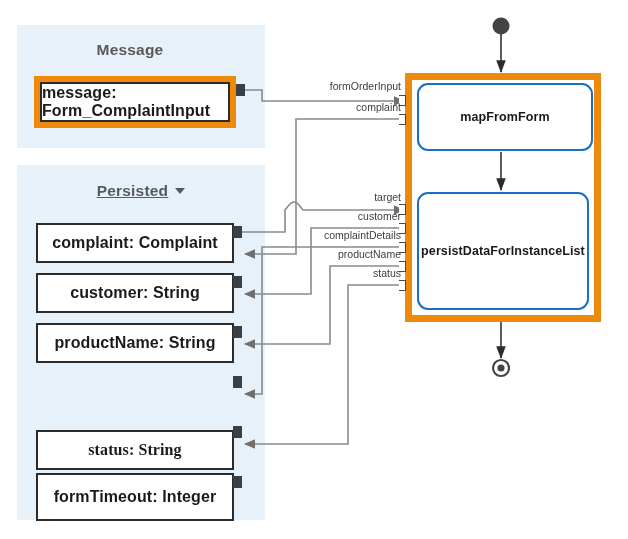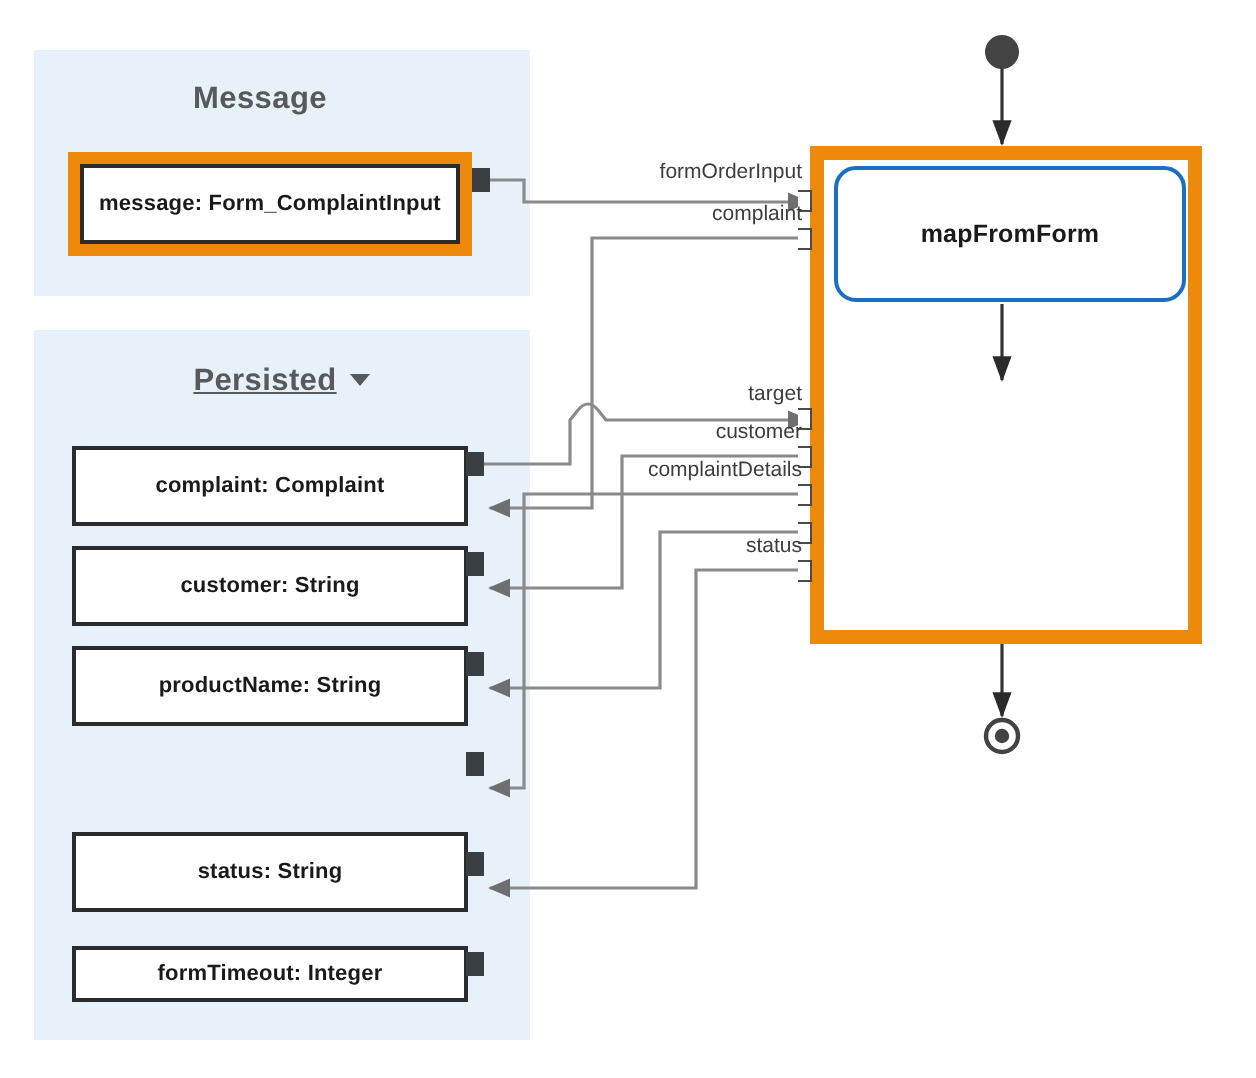--- a/index.html
+++ b/index.html
@@ -54,7 +54,7 @@
     display: flex;
     align-items: center;
     justify-content: center;
-    font-size: 11px;
+    font-size: 16px;
     font-weight: bold;
     color: #1a1a1a;
     letter-spacing: 0.1px;

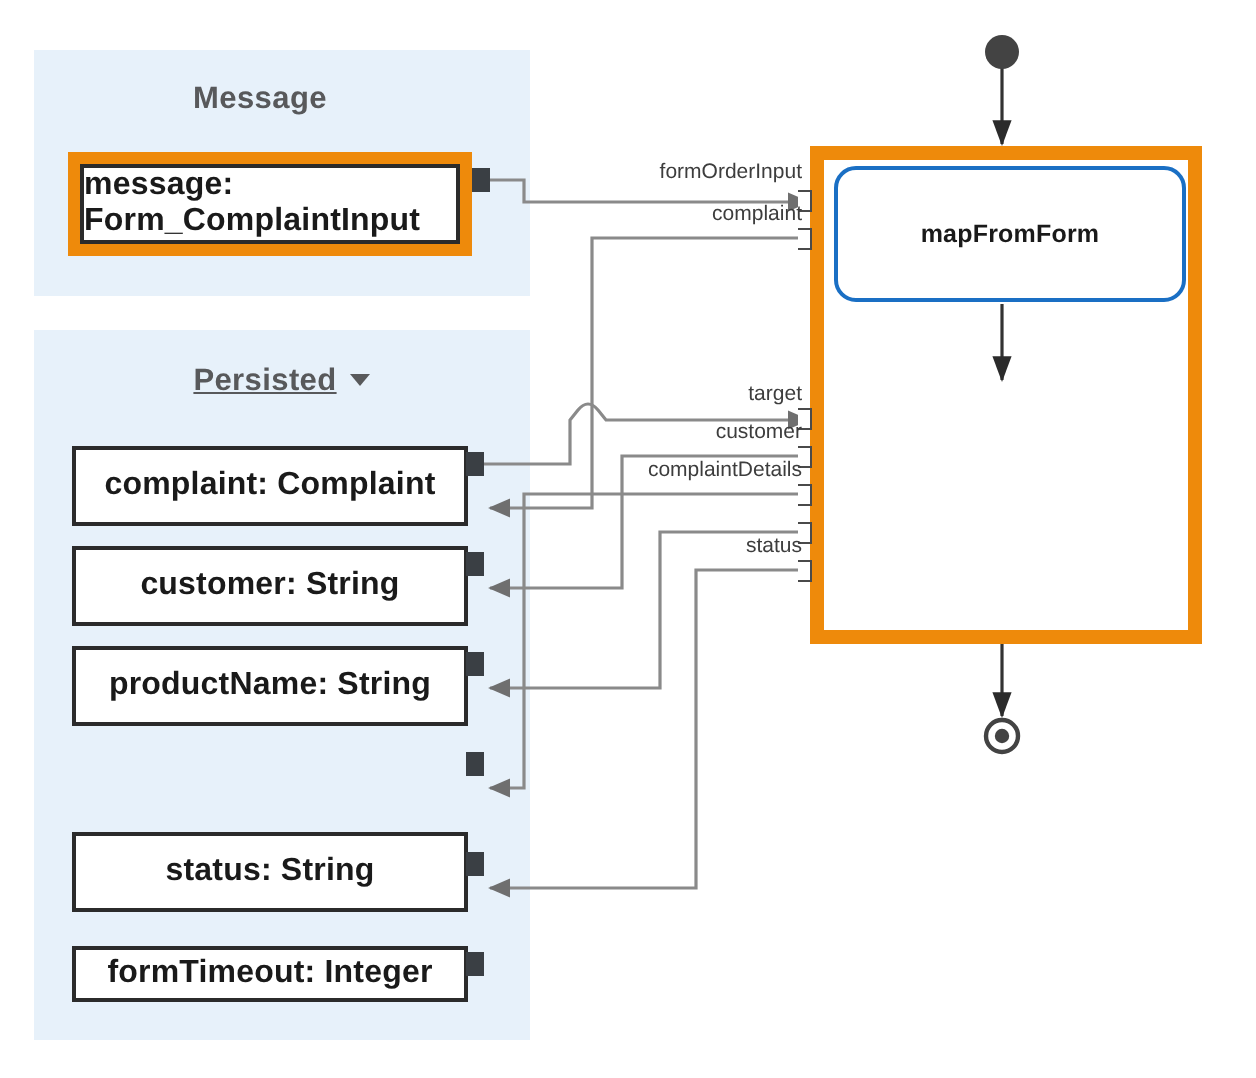--- a/index.html
+++ b/index.html
@@ -229,6 +229,9 @@
   <div class="edge-label" style="left:230px; top:229px; width:171px;">
     <span>complaintDetails</span>
   </div>
+  <div class="edge-label" style="left:230px; top:248px; width:171px;">
+    <span>productName</span>
+  </div>
   <div class="edge-label" style="left:230px; top:267px; width:171px;">
     <span>status</span>
   </div>

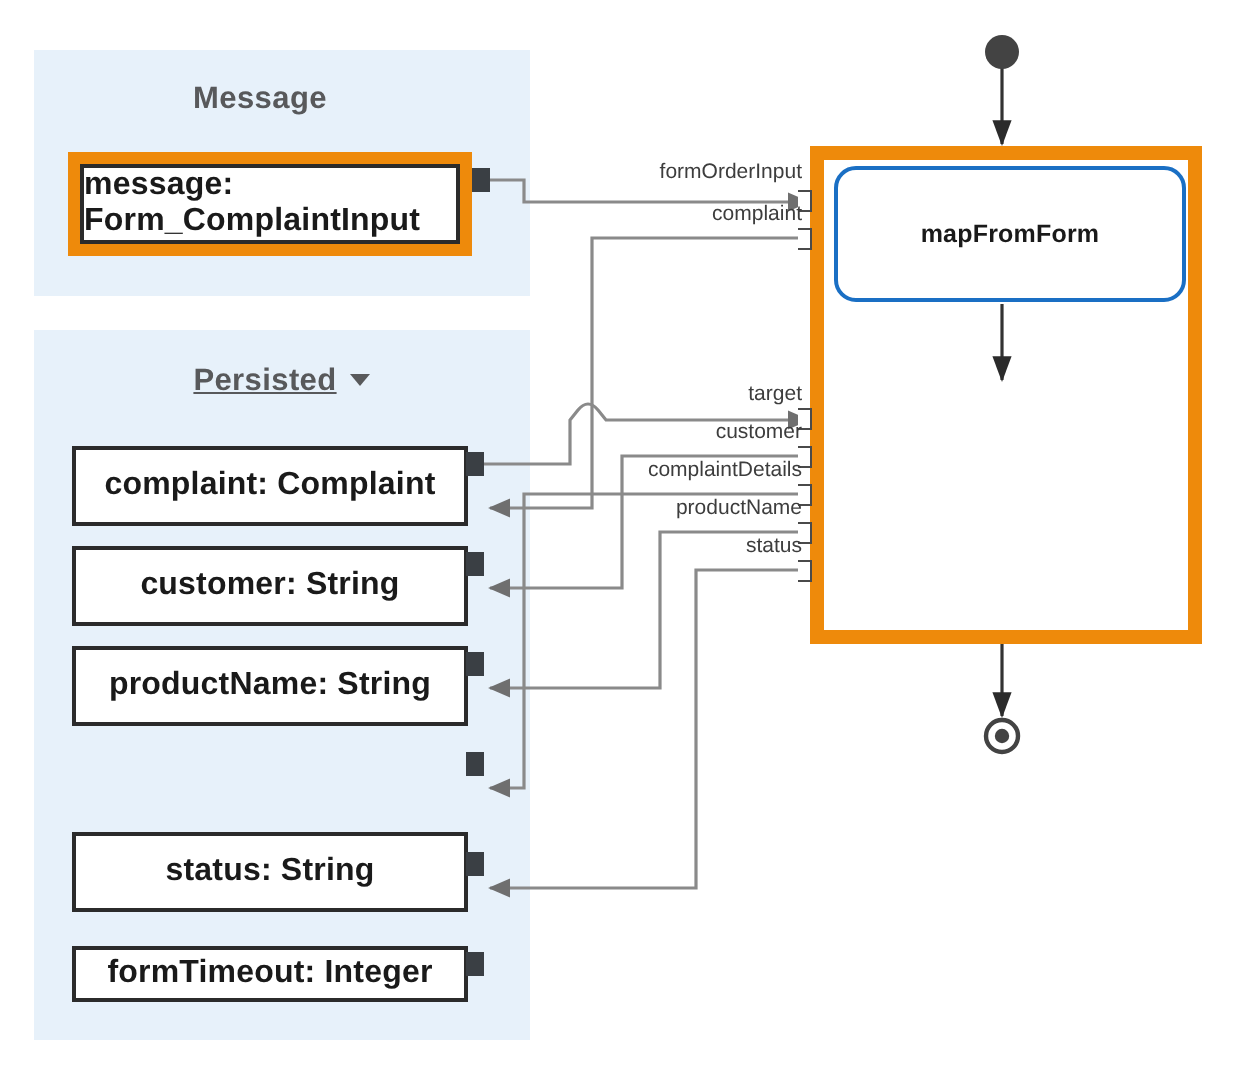--- a/index.html
+++ b/index.html
@@ -208,6 +208,9 @@
   <div class="node-port" style="left:399px; top:95px;"></div>
   <div class="node-port" style="left:399px; top:114px;"></div>
 
+  <div class="node" style="left:417px; top:192px; width:172px; height:118px;">
+    <span>persistDataForInstanceList</span>
+  </div>
   <div class="node-port" style="left:399px; top:204px;"></div>
   <div class="node-port" style="left:399px; top:223px;"></div>
   <div class="node-port" style="left:399px; top:242px;"></div>

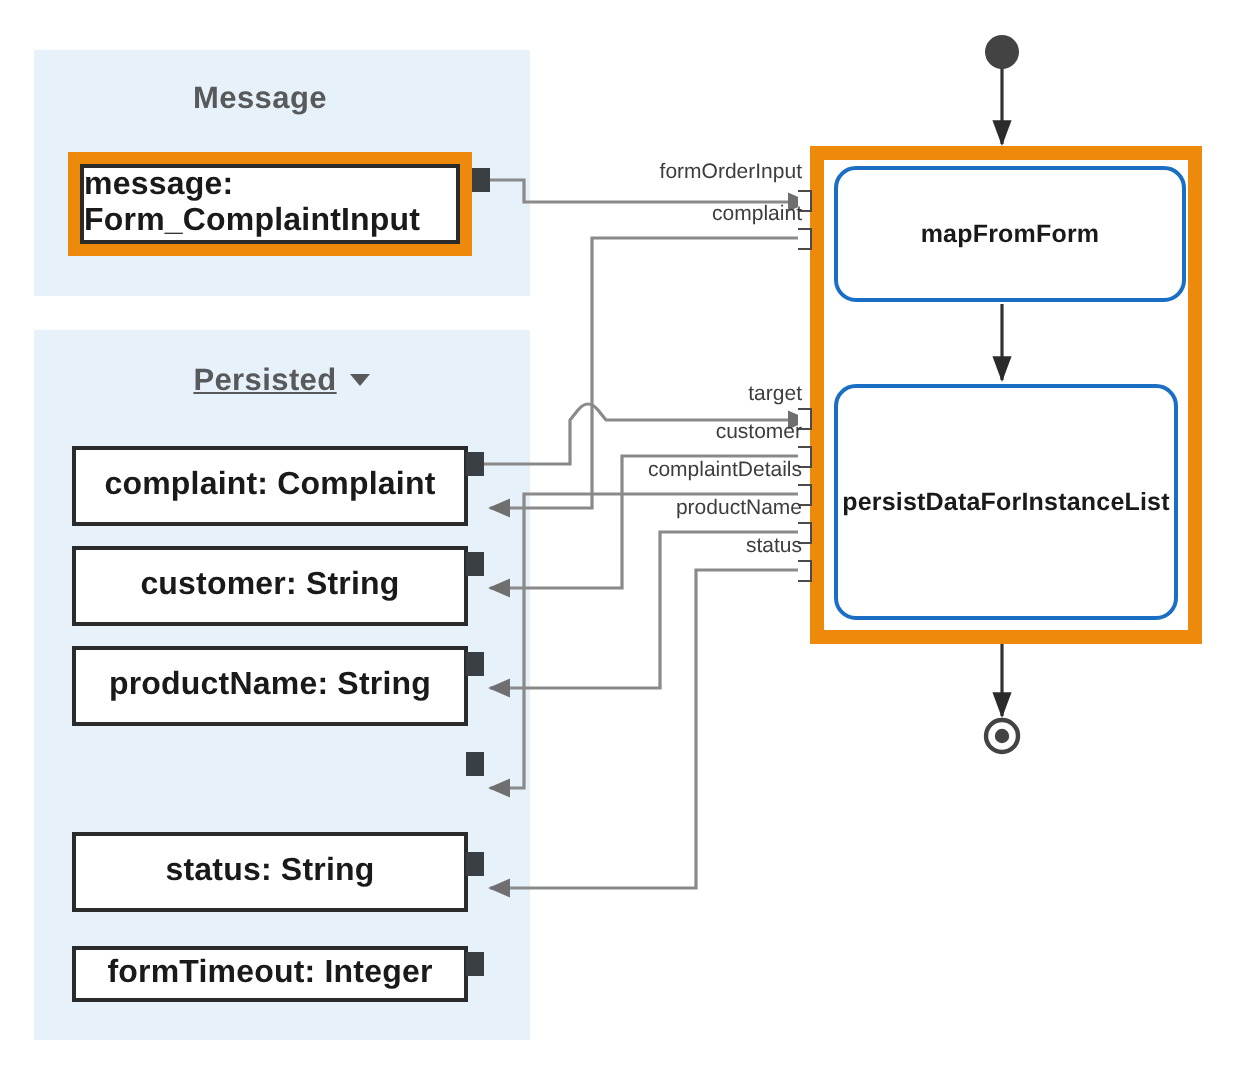--- a/index.html
+++ b/index.html
@@ -149,7 +149,7 @@
 
   <div class="port-square" style="left:233px; top:376px;"></div>
 
-  <div class="varbox" style="left:36px; top:416px; width:198px; height:40px;">
+  <div class="varbox" style="left:36px; top:430px; width:198px; height:40px;font-family:Liberation Serif, serif;">
     <span>status: String</span>
   </div>
   <div class="port-square" style="left:233px; top:426px;"></div>

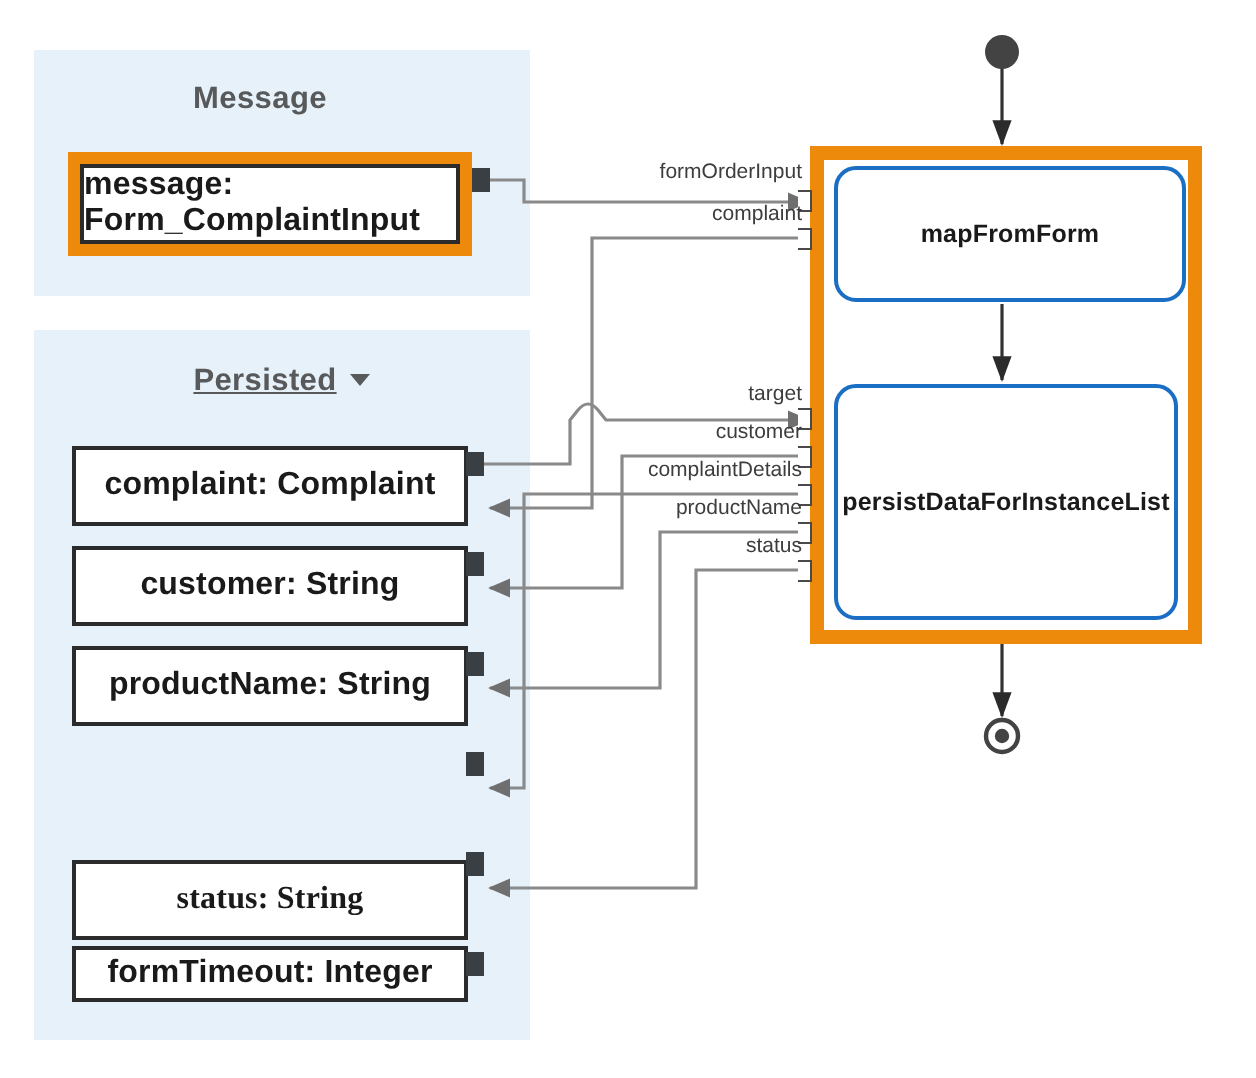--- a/index.html
+++ b/index.html
@@ -154,7 +154,7 @@
   </div>
   <div class="port-square" style="left:233px; top:426px;"></div>
 
-  <div class="varbox" style="left:36px; top:473px; width:198px; height:28px;">
+  <div class="varbox" style="left:36px; top:473px; width:198px; height:48px;">
     <span>formTimeout: Integer</span>
   </div>
   <div class="port-square" style="left:233px; top:476px;"></div>

